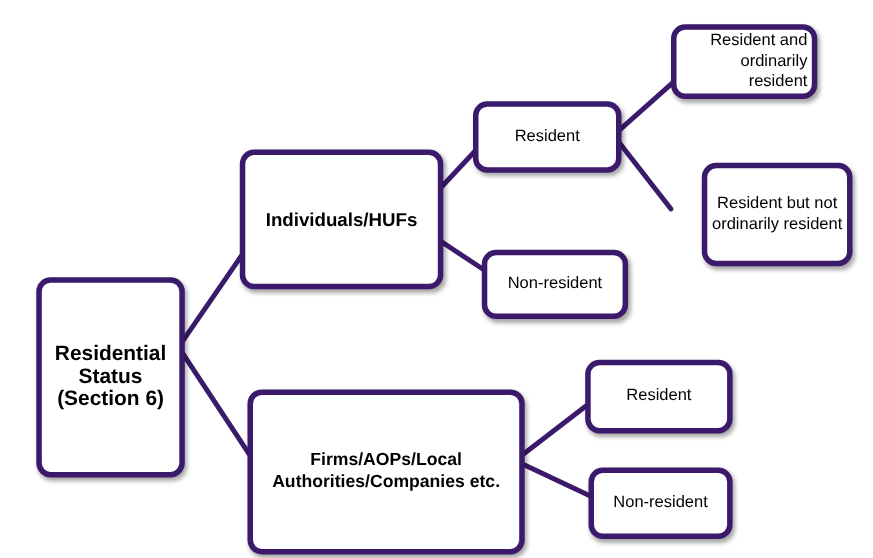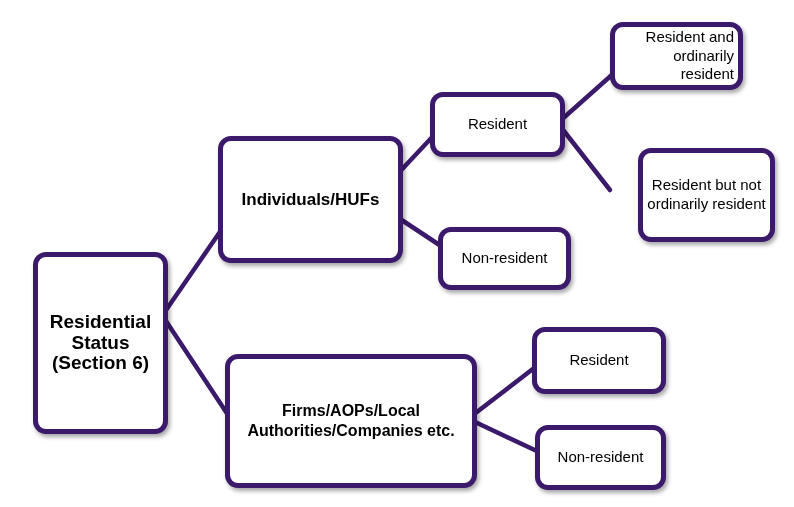--- a/index.html
+++ b/index.html
@@ -50,7 +50,7 @@
   
   .n-root        { left: 33px;  top: 228px; width: 135px; height: 182px; font-size: 19px; line-height: 1.1; margin-top: 24px; }
   .n-individuals { left: 218px; top: 136px; width: 185px; height: 127px; font-size: 17px; }
-  .n-firms       { left: 225px; top: 354px; width: 252px; height: 134px; font-size: 16px; line-height: 1.25; }
+  .n-firms       { left: 225px; top: 354px; width: 252px; height: 150px; font-size: 16px; line-height: 1.25; }
   .n-res-ind     { left: 430px; top: 92px;  width: 135px; height: 65px; }
   .n-nonres-ind  { left: 438px; top: 227px; width: 133px; height: 63px; }
   .n-raor        { left: 610px; top: 22px;  width: 133px; height: 68px; text-align: right; }

